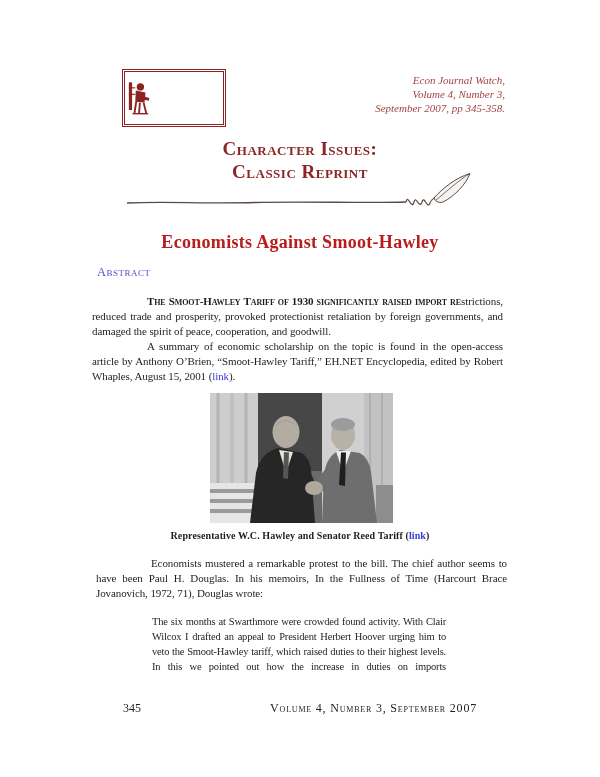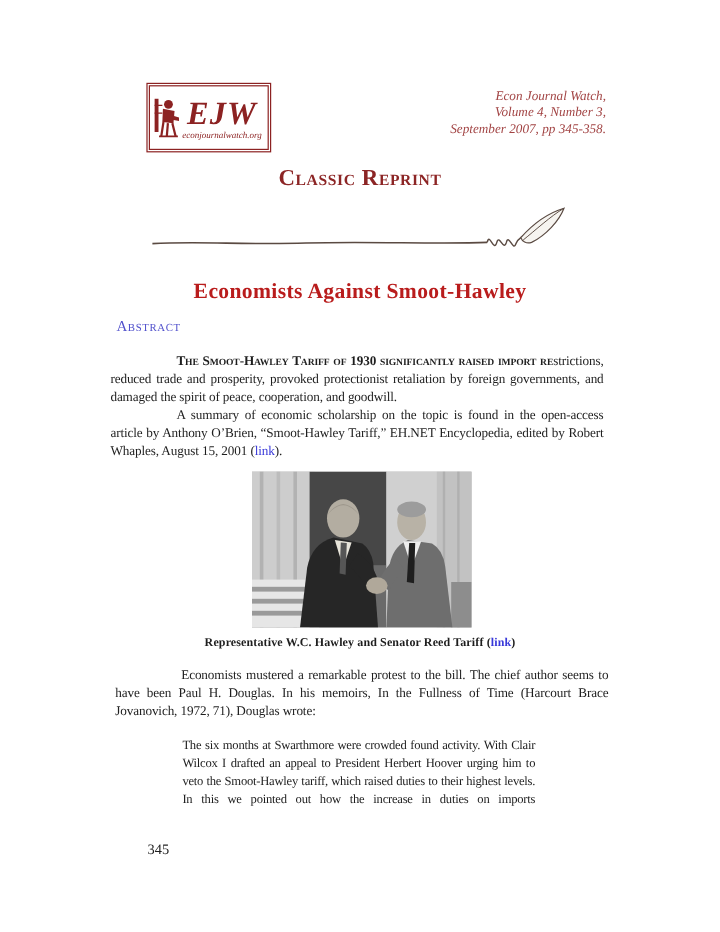--- a/index.html
+++ b/index.html
@@ -116,10 +116,6 @@
           <line x1="6" y1="37" x2="23" y2="37" stroke-width="1.5"></line>
         </g>
       </svg>
-    </span>
-    <span class="logo-right">
-      <span class="logo-ejw">EJW</span>
-      <span class="logo-site">econjournalwatch.org</span>
     </span>
   </div>
 

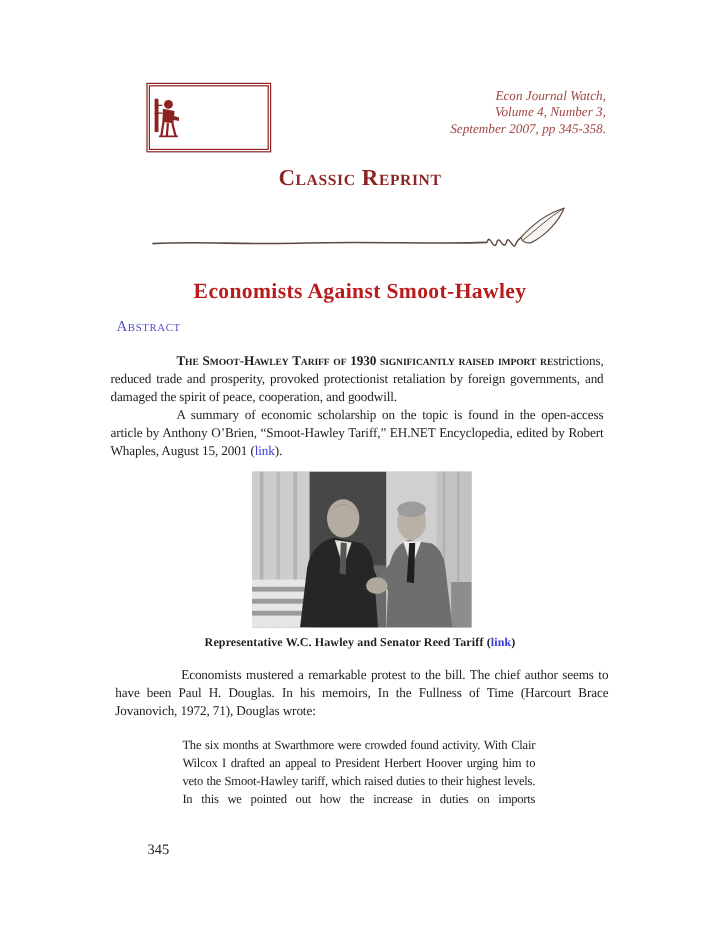--- a/index.html
+++ b/index.html
@@ -126,6 +126,7 @@
   </div>
 
   <div class="section-heading">
+    <div>Character Issues:</div>
     <div>Classic Reprint</div>
   </div>
 

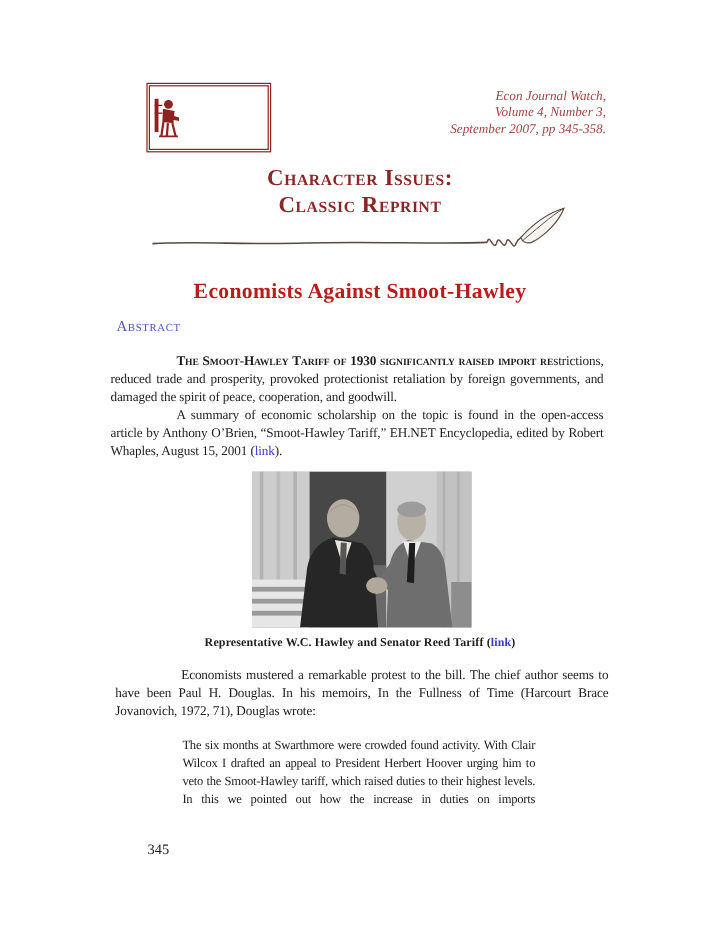--- a/index.html
+++ b/index.html
@@ -196,6 +196,7 @@
   <div class="quote">The six months at Swarthmore were crowded found activity. With Clair Wilcox I drafted an appeal to President Herbert Hoover urging him to veto the Smoot-Hawley tariff, which raised duties to their highest levels. In this we pointed out how the increase in duties on imports</div>
 
   <div class="footer-page">345</div>
+  <div class="footer-issue">Volume 4, Number 3, September 2007</div>
 
 </div>
 

